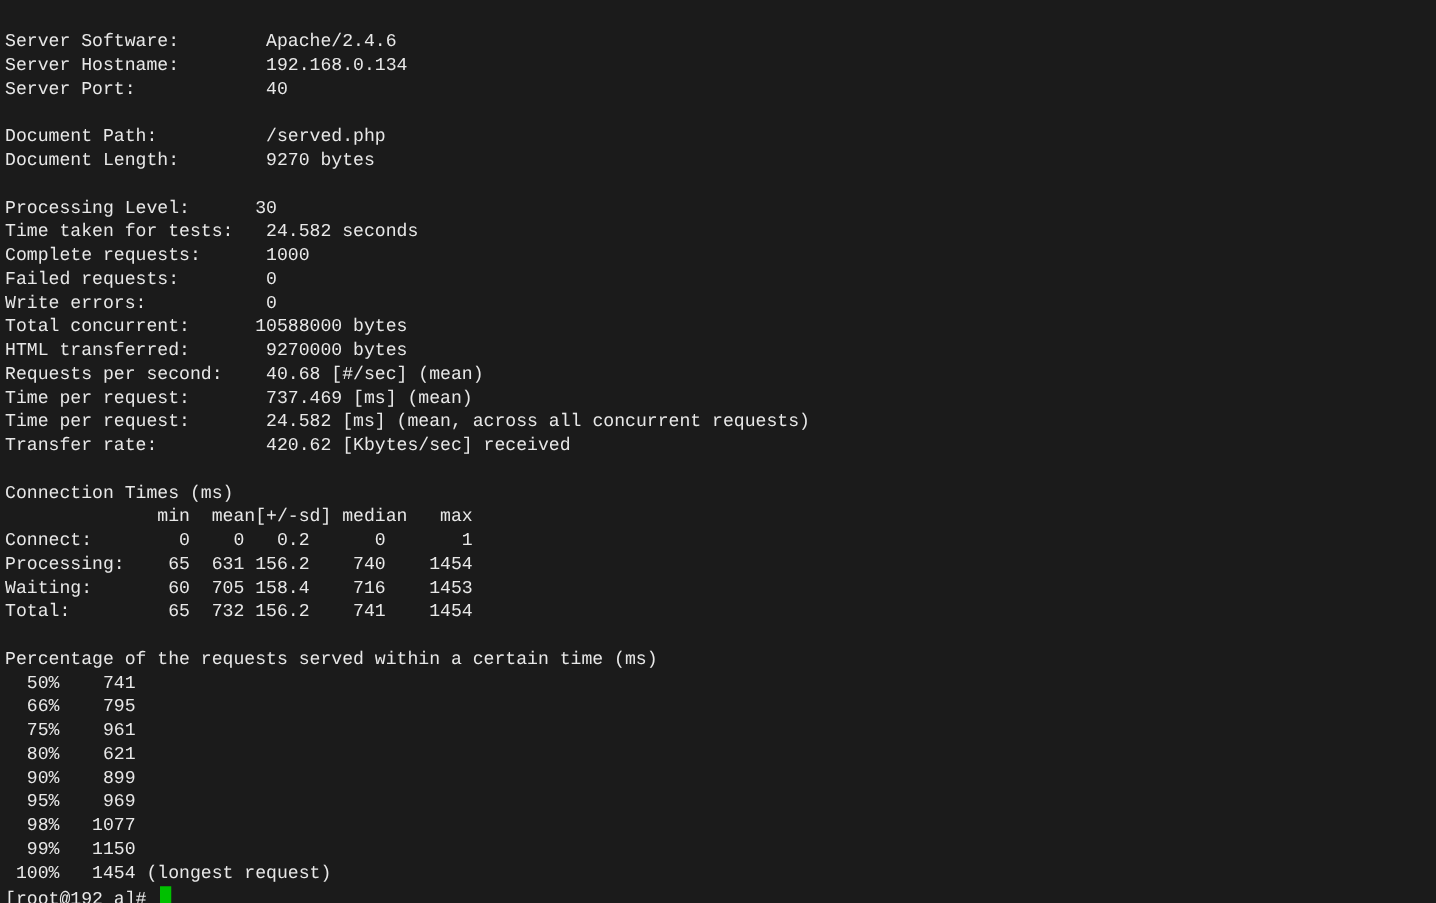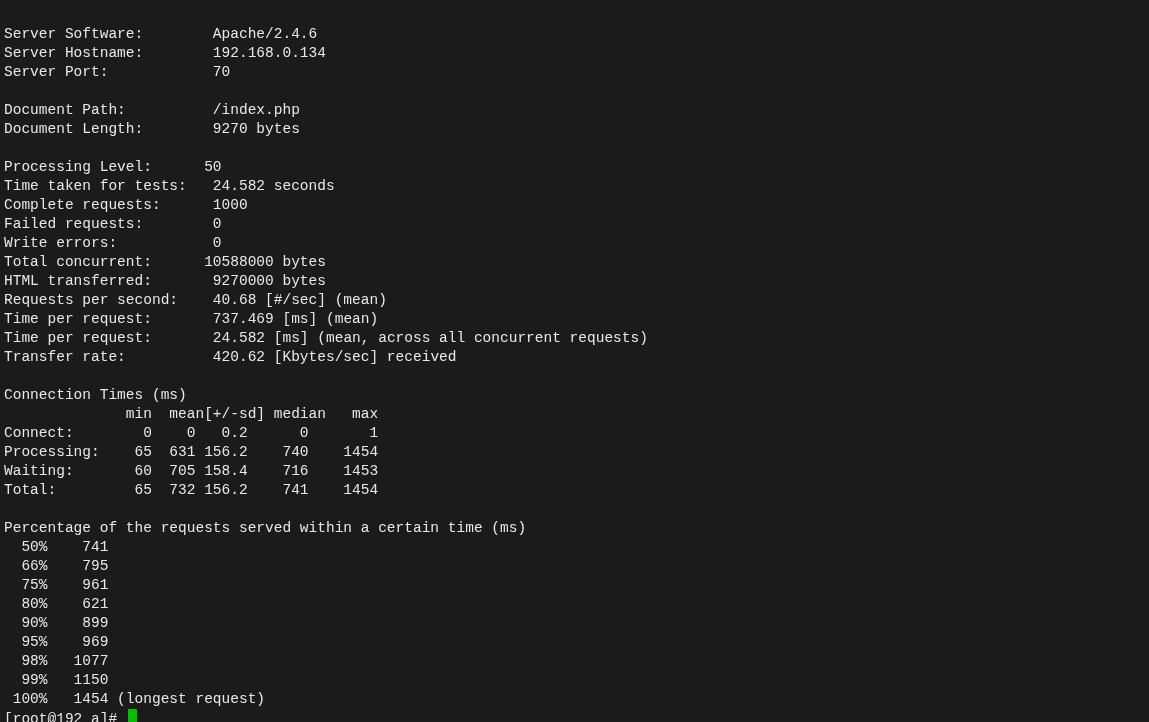--- a/index.html
+++ b/index.html
@@ -33,7 +33,7 @@
 <div class="terminal">
 <span><span>Server Software:</span>        <span>Apache/2.4.6</span></span>
 <span><span>Server Hostname:</span>        <span>192.168.0.134</span></span>
-<span><span>Server Port:</span>            <span>70</span></span>
+<span><span>Server Port:</span>            <span>40</span></span>
 
 <span><span>Document Path:</span>          <span>/index.php</span></span>
 <span><span>Document Length:</span>        <span>9270 bytes</span></span>

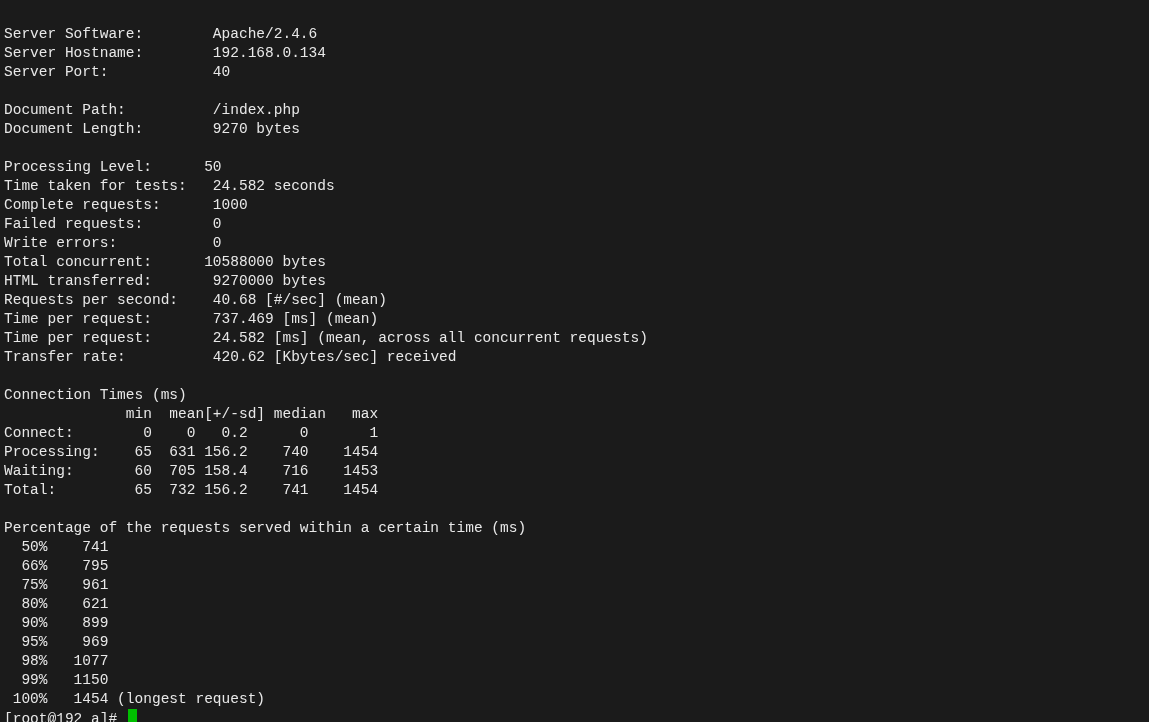--- a/index.html
+++ b/index.html
@@ -35,7 +35,7 @@
 <span><span>Server Hostname:</span>        <span>192.168.0.134</span></span>
 <span><span>Server Port:</span>            <span>40</span></span>
 
-<span><span>Document Path:</span>          <span>/index.php</span></span>
+<span><span>Document Path:</span>          <span>/served.php</span></span>
 <span><span>Document Length:</span>        <span>9270 bytes</span></span>
 
 <span><span>Processing Level:</span>      <span>50</span></span>

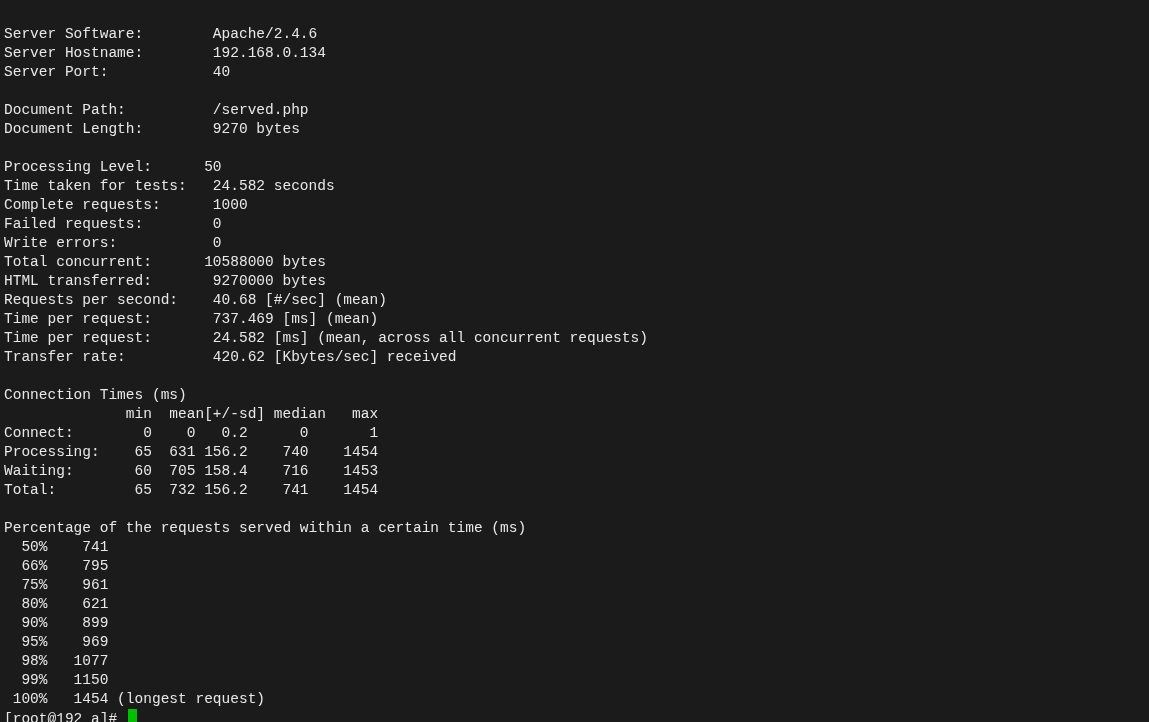--- a/index.html
+++ b/index.html
@@ -38,7 +38,7 @@
 <span><span>Document Path:</span>          <span>/served.php</span></span>
 <span><span>Document Length:</span>        <span>9270 bytes</span></span>
 
-<span><span>Processing Level:</span>      <span>50</span></span>
+<span><span>Processing Level:</span>      <span>30</span></span>
 <span><span>Time taken for tests:</span>   <span>24.582 seconds</span></span>
 <span><span>Complete requests:</span>      <span>1000</span></span>
 <span><span>Failed requests:</span>        <span>0</span></span>

